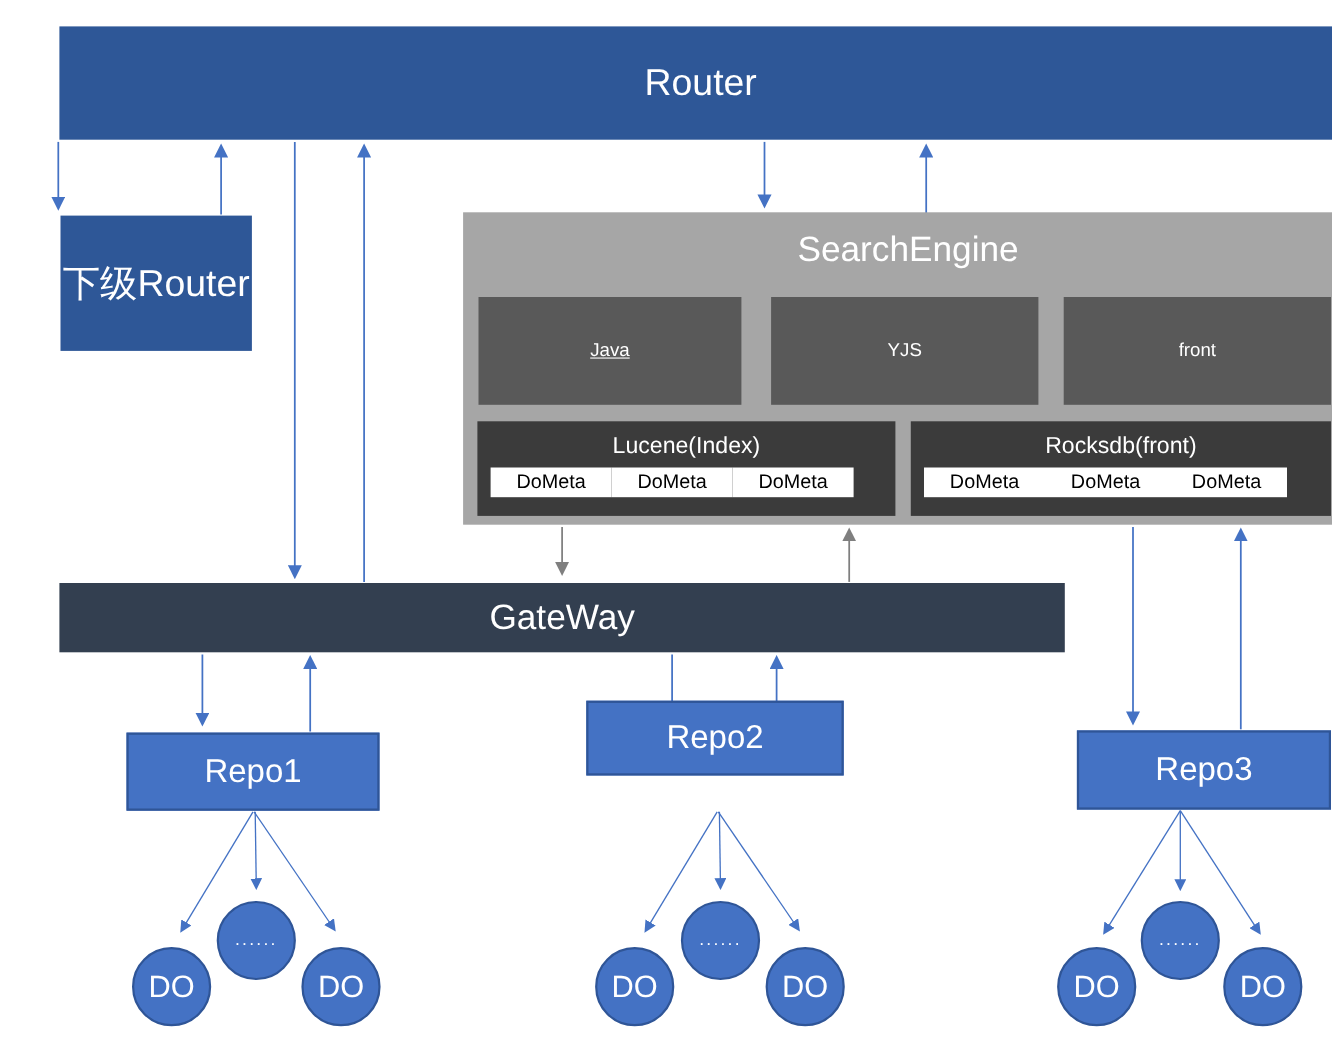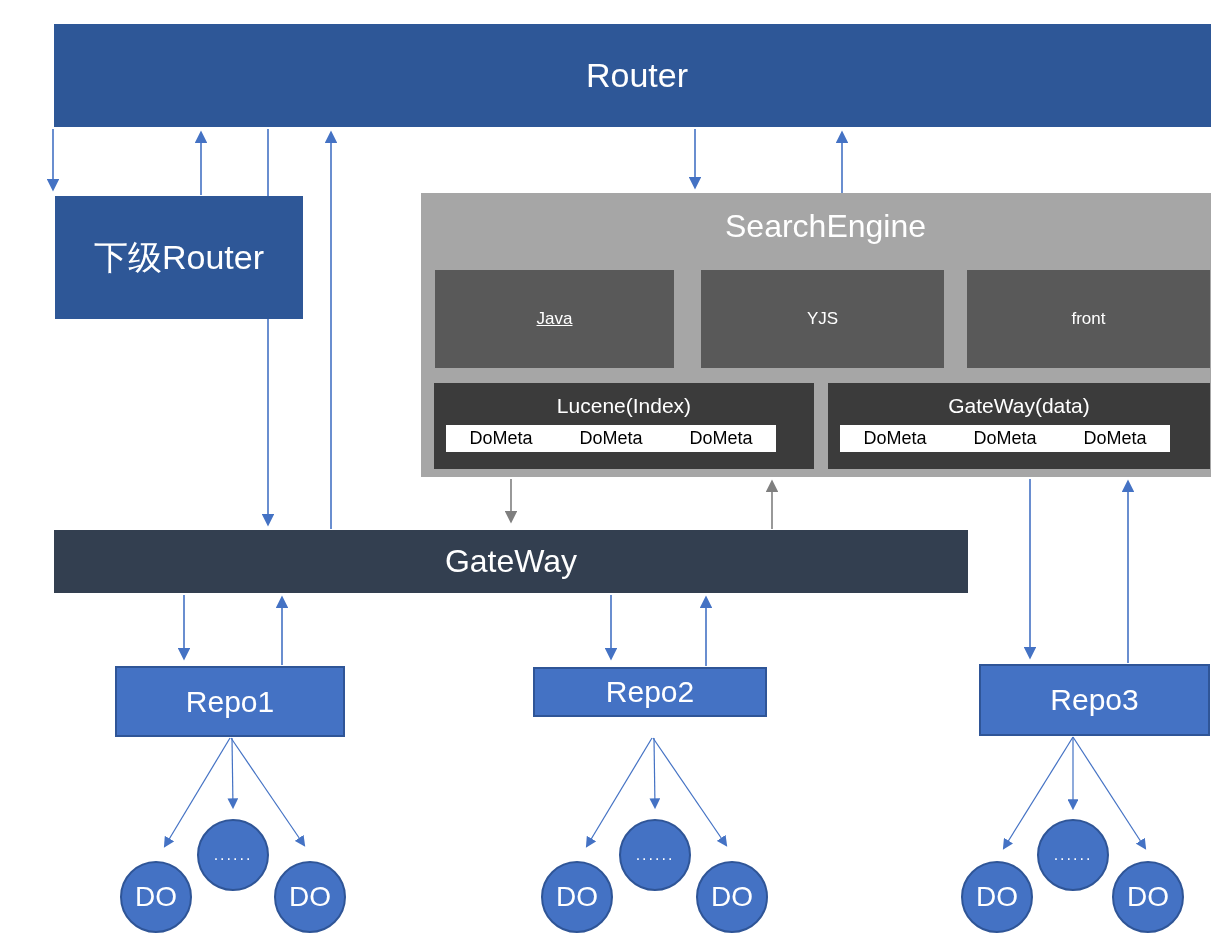--- a/index.html
+++ b/index.html
@@ -27,7 +27,7 @@
   .a-fan{stroke:var(--arrow-blue,#4472c4);stroke-width:1.2;}
   .box{position:absolute;display:flex;align-items:center;justify-content:center;color:#fff;margin-left:36px;}
   .router{left:18px;top:24px;width:1166px;height:103px;background:var(--router-blue);font-size:34px;}
-  .subrouter{left:19px;top:196px;width:248px;height:123px;background:var(--router-blue);font-size:34px;}
+  .subrouter{left:19px;top:196px;width:174px;height:123px;background:var(--router-blue);font-size:34px;}
   .gateway{left:18px;top:530px;width:914px;height:63px;background:var(--gateway-dark);font-size:32px;}
   .se{left:385px;top:193px;width:809px;height:284px;background:var(--container-gray);display:block;}
   .se-title{height:66px;display:flex;align-items:center;justify-content:center;color:#fff;font-size:32px;}

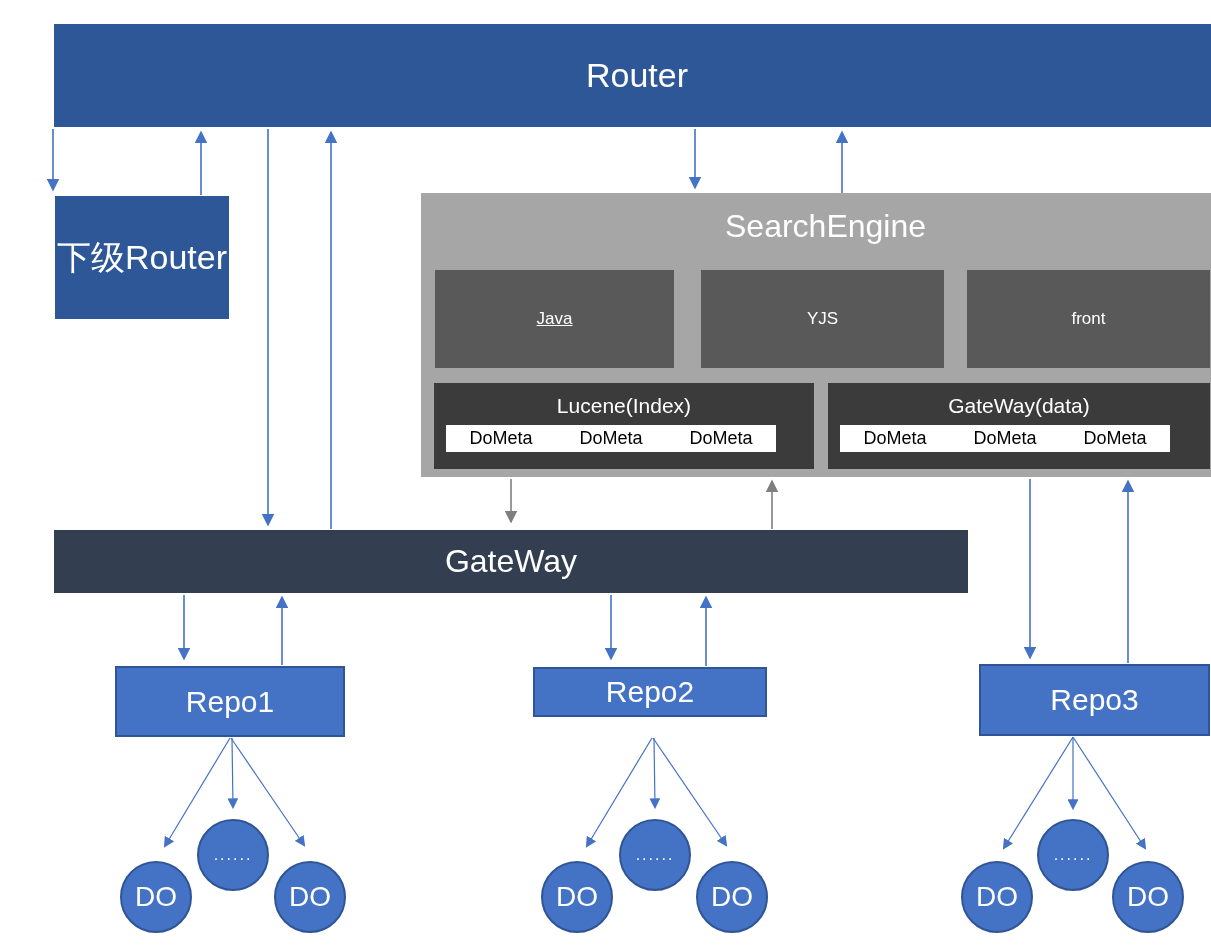--- a/index.html
+++ b/index.html
@@ -125,7 +125,7 @@
     </div>
 
     <div class="store store-rocksdb">
-      <div class="store-title">GateWay(data)</div>
+      <div class="store-title">Rocksdb(front)</div>
       <div class="meta-row">
         <div class="meta">DoMeta</div>
         <div class="meta">DoMeta</div>

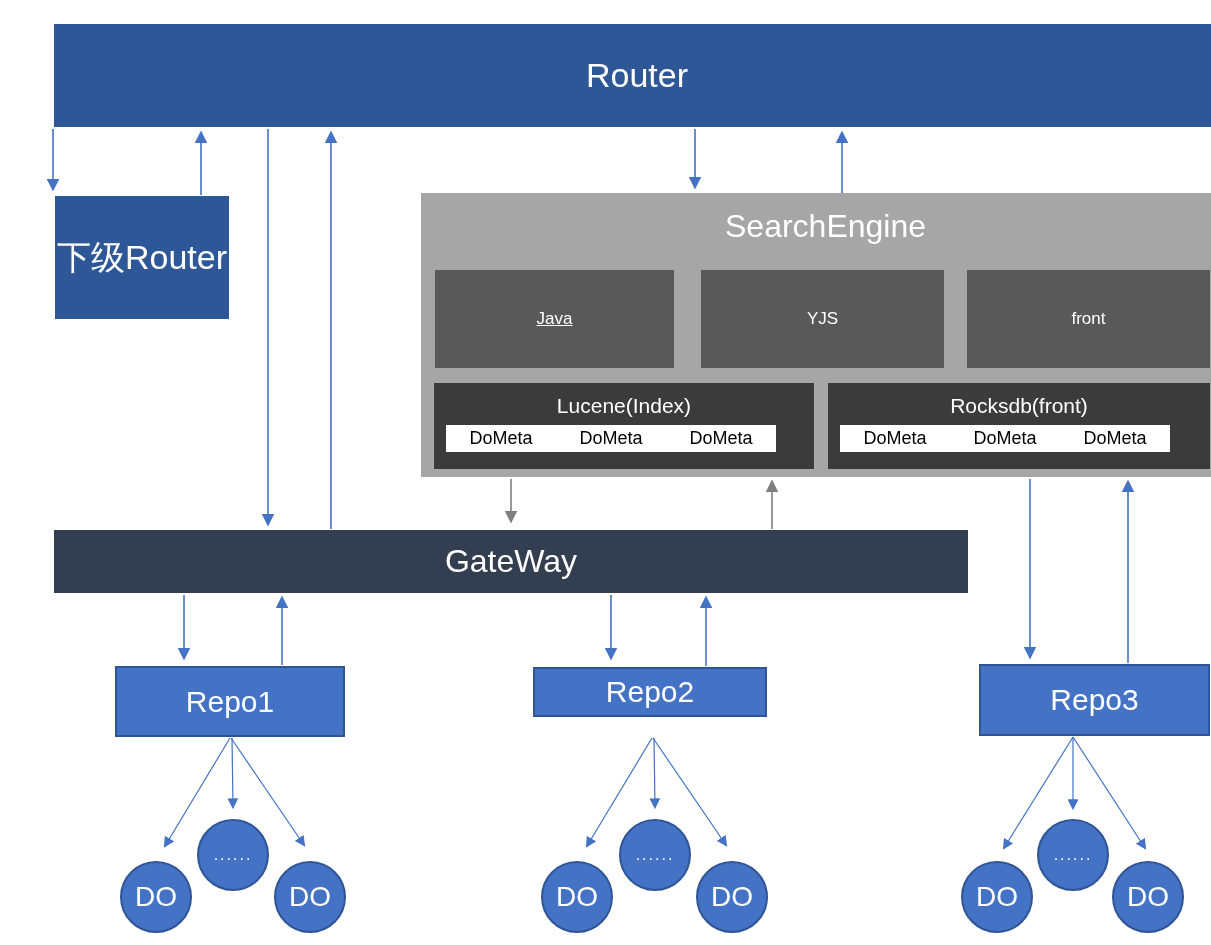--- a/index.html
+++ b/index.html
@@ -43,7 +43,7 @@
   .meta{width:110px;height:27px;background:var(--meta-bg);color:var(--meta-text);display:flex;align-items:center;justify-content:center;font-size:18px;}
   .repo{position:absolute;background:var(--node-blue);border:2px solid var(--node-border);color:#fff;font-size:30px;display:flex;align-items:center;justify-content:center;}
   .repo1{left:115px;top:666px;width:230px;height:71px;}
-  .repo2{left:533px;top:667px;width:234px;height:50px;}
+  .repo2{left:533px;top:637px;width:234px;height:68px;}
   .repo3{left:979px;top:664px;width:231px;height:72px;}
   .do{position:absolute;width:72px;height:72px;border-radius:50%;background:var(--node-blue);border:2px solid var(--node-border);color:#fff;display:flex;align-items:center;justify-content:center;font-size:28px;}
   .dots{font-size:16px;letter-spacing:2px;}

